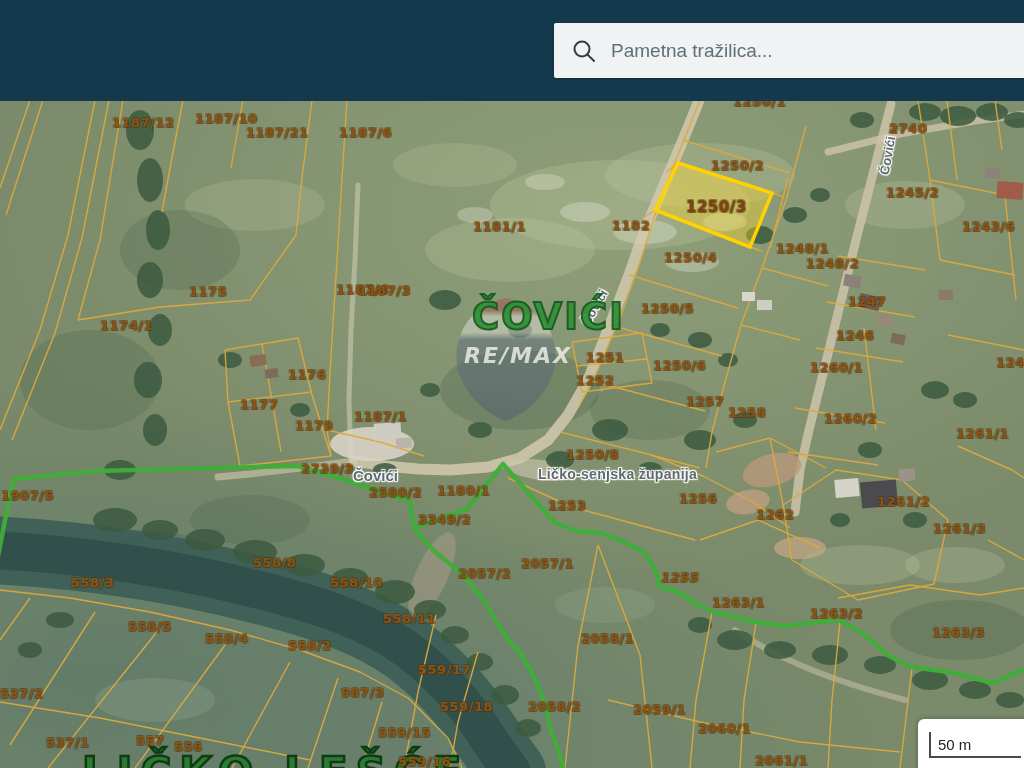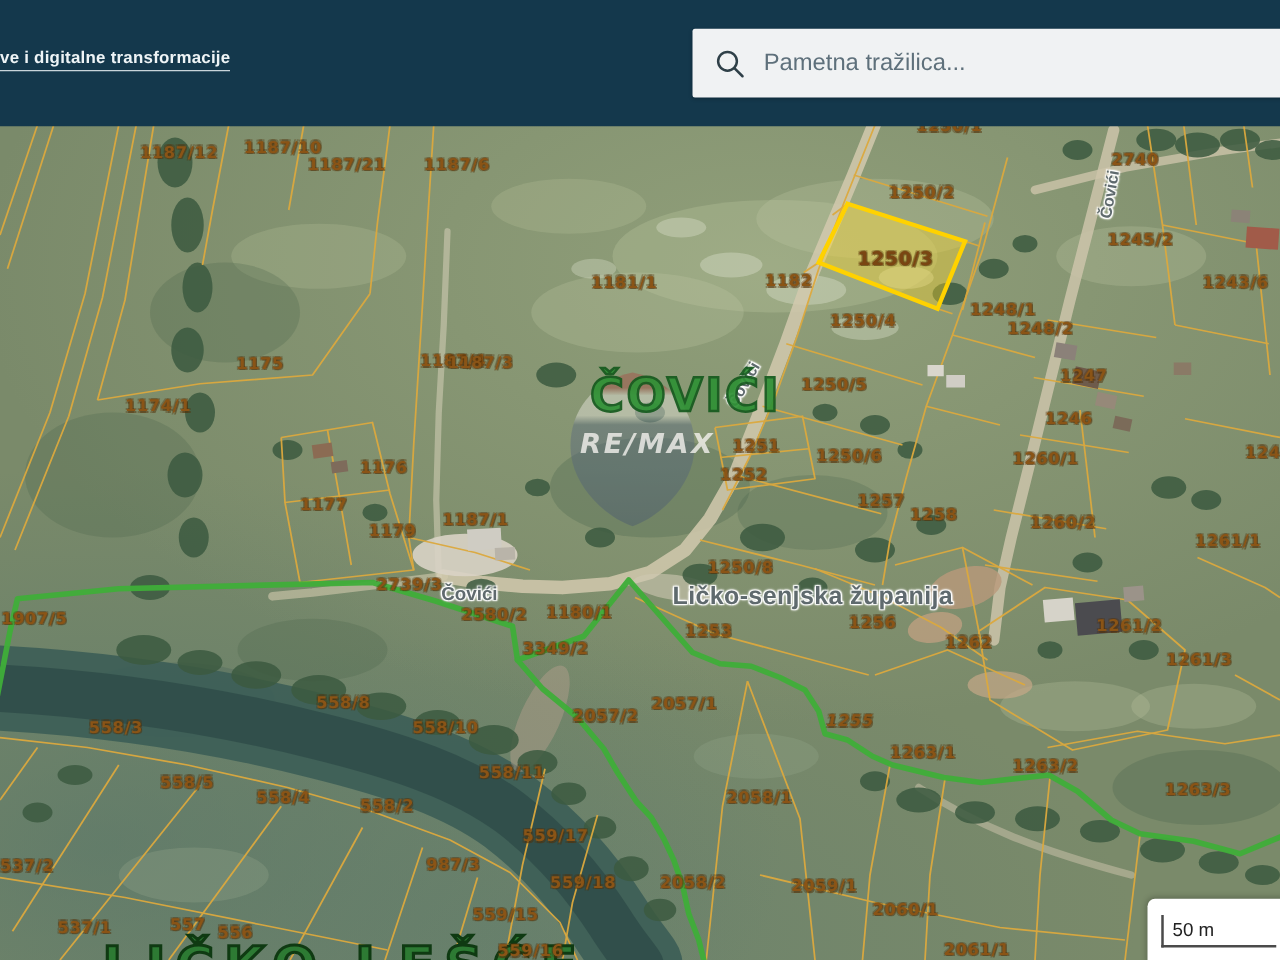--- a/index.html
+++ b/index.html
@@ -425,7 +425,6 @@
   </div>
 
   <div id="header" style="background:#14384c;">
-    <a id="ministry-link">ve i digitalne transformacije</a>
     <div id="search-box">
       <svg width="26" height="26" viewBox="0 0 26 26">
         <circle cx="11" cy="11" r="7.5" fill="none" stroke="#2f4048" stroke-width="2"></circle>

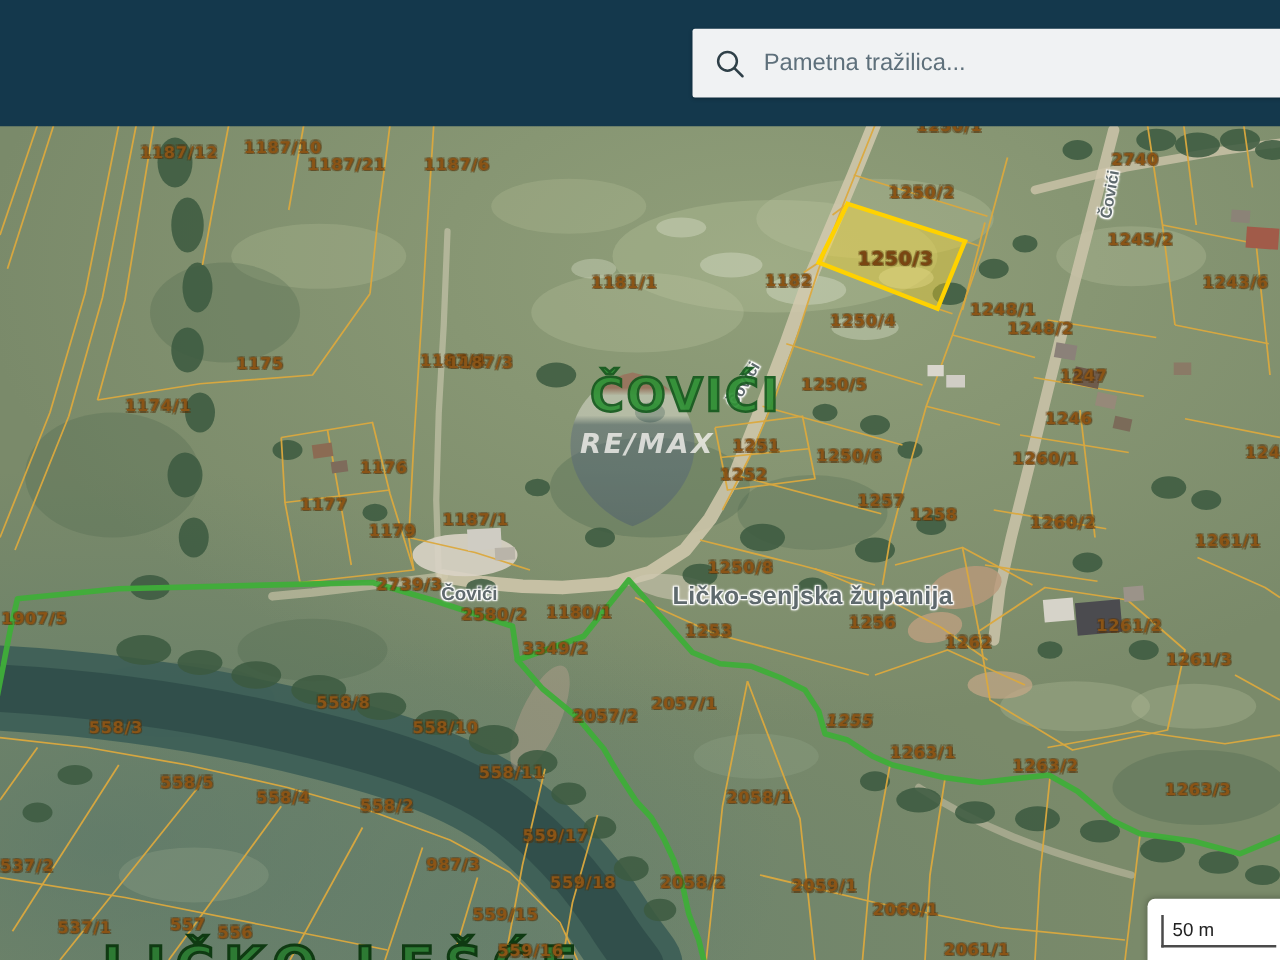--- a/index.html
+++ b/index.html
@@ -319,7 +319,7 @@
         <span class="plabel" style="left: 339px; top: 125px;">1187/6</span>
         <span class="plabel" style="left: 733px; top: 94px;">1250/1</span>
         <span class="plabel" style="left: 889px; top: 121px;">2740</span>
-        <span class="plabel" style="left: 711px; top: 147px;">1250/2</span>
+        <span class="plabel" style="left: 711px; top: 158px;">1250/2</span>
         <span class="plabel" style="left: 886px; top: 185px;">1245/2</span>
         <span class="plabel" style="left: 962px; top: 219px;">1243/6</span>
         <span class="plabel hl" style="left: 686px; top: 198px;">1250/3</span>

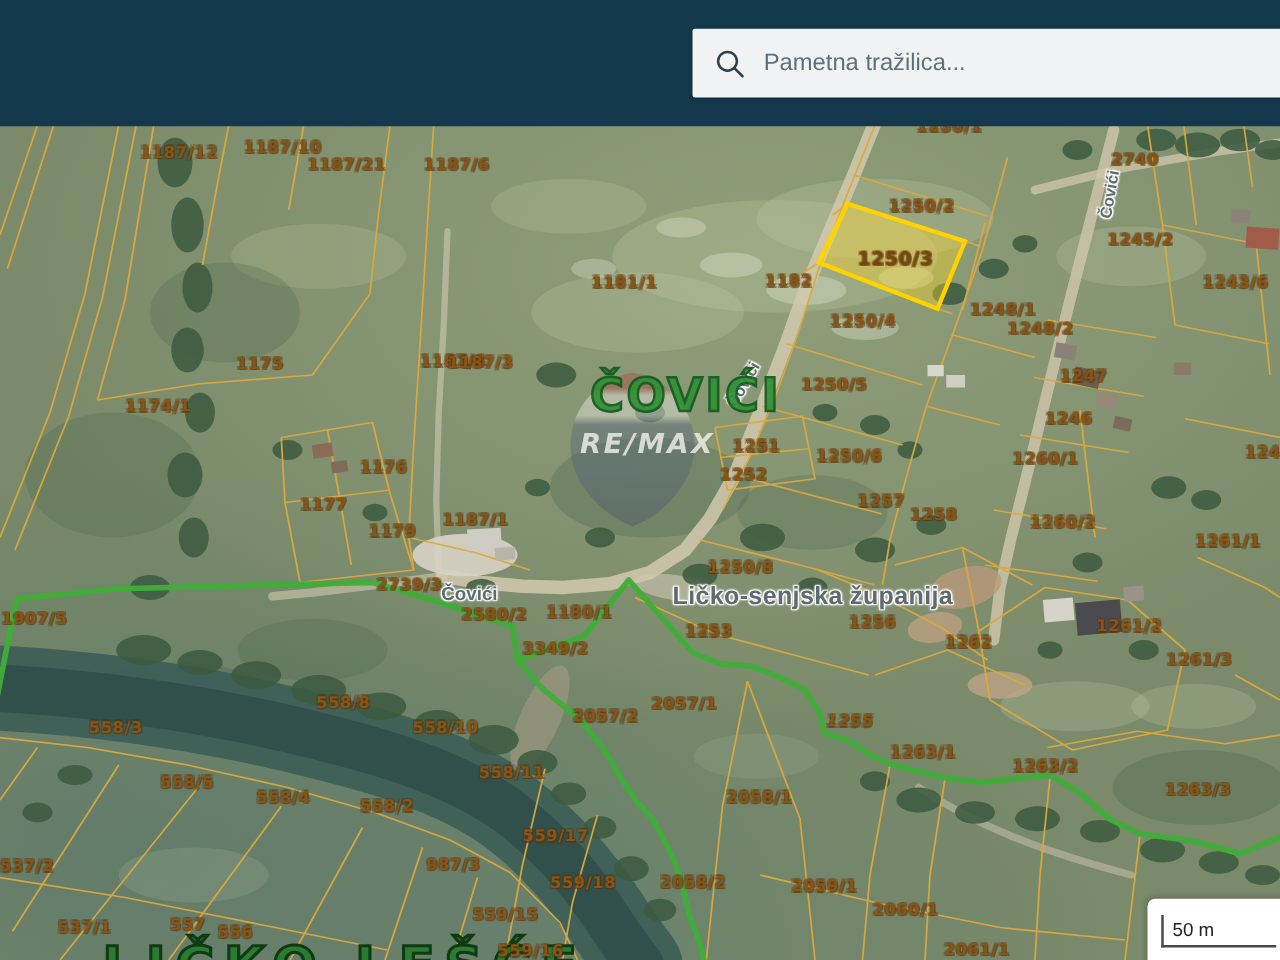--- a/index.html
+++ b/index.html
@@ -57,7 +57,7 @@
                  1px 1px 1px #fff, 0 0 3px #fff;
   }
   .place  { font-size:15px; }
-  .county { font-size:20px; letter-spacing:.3px; }
+  .county { font-size:14px; letter-spacing:.3px; }
   .rlabel { font-size:13px; transform-origin:center center; }
   
   #watermark { position:absolute; left:440px; top:295px; z-index:12; pointer-events:none; }

